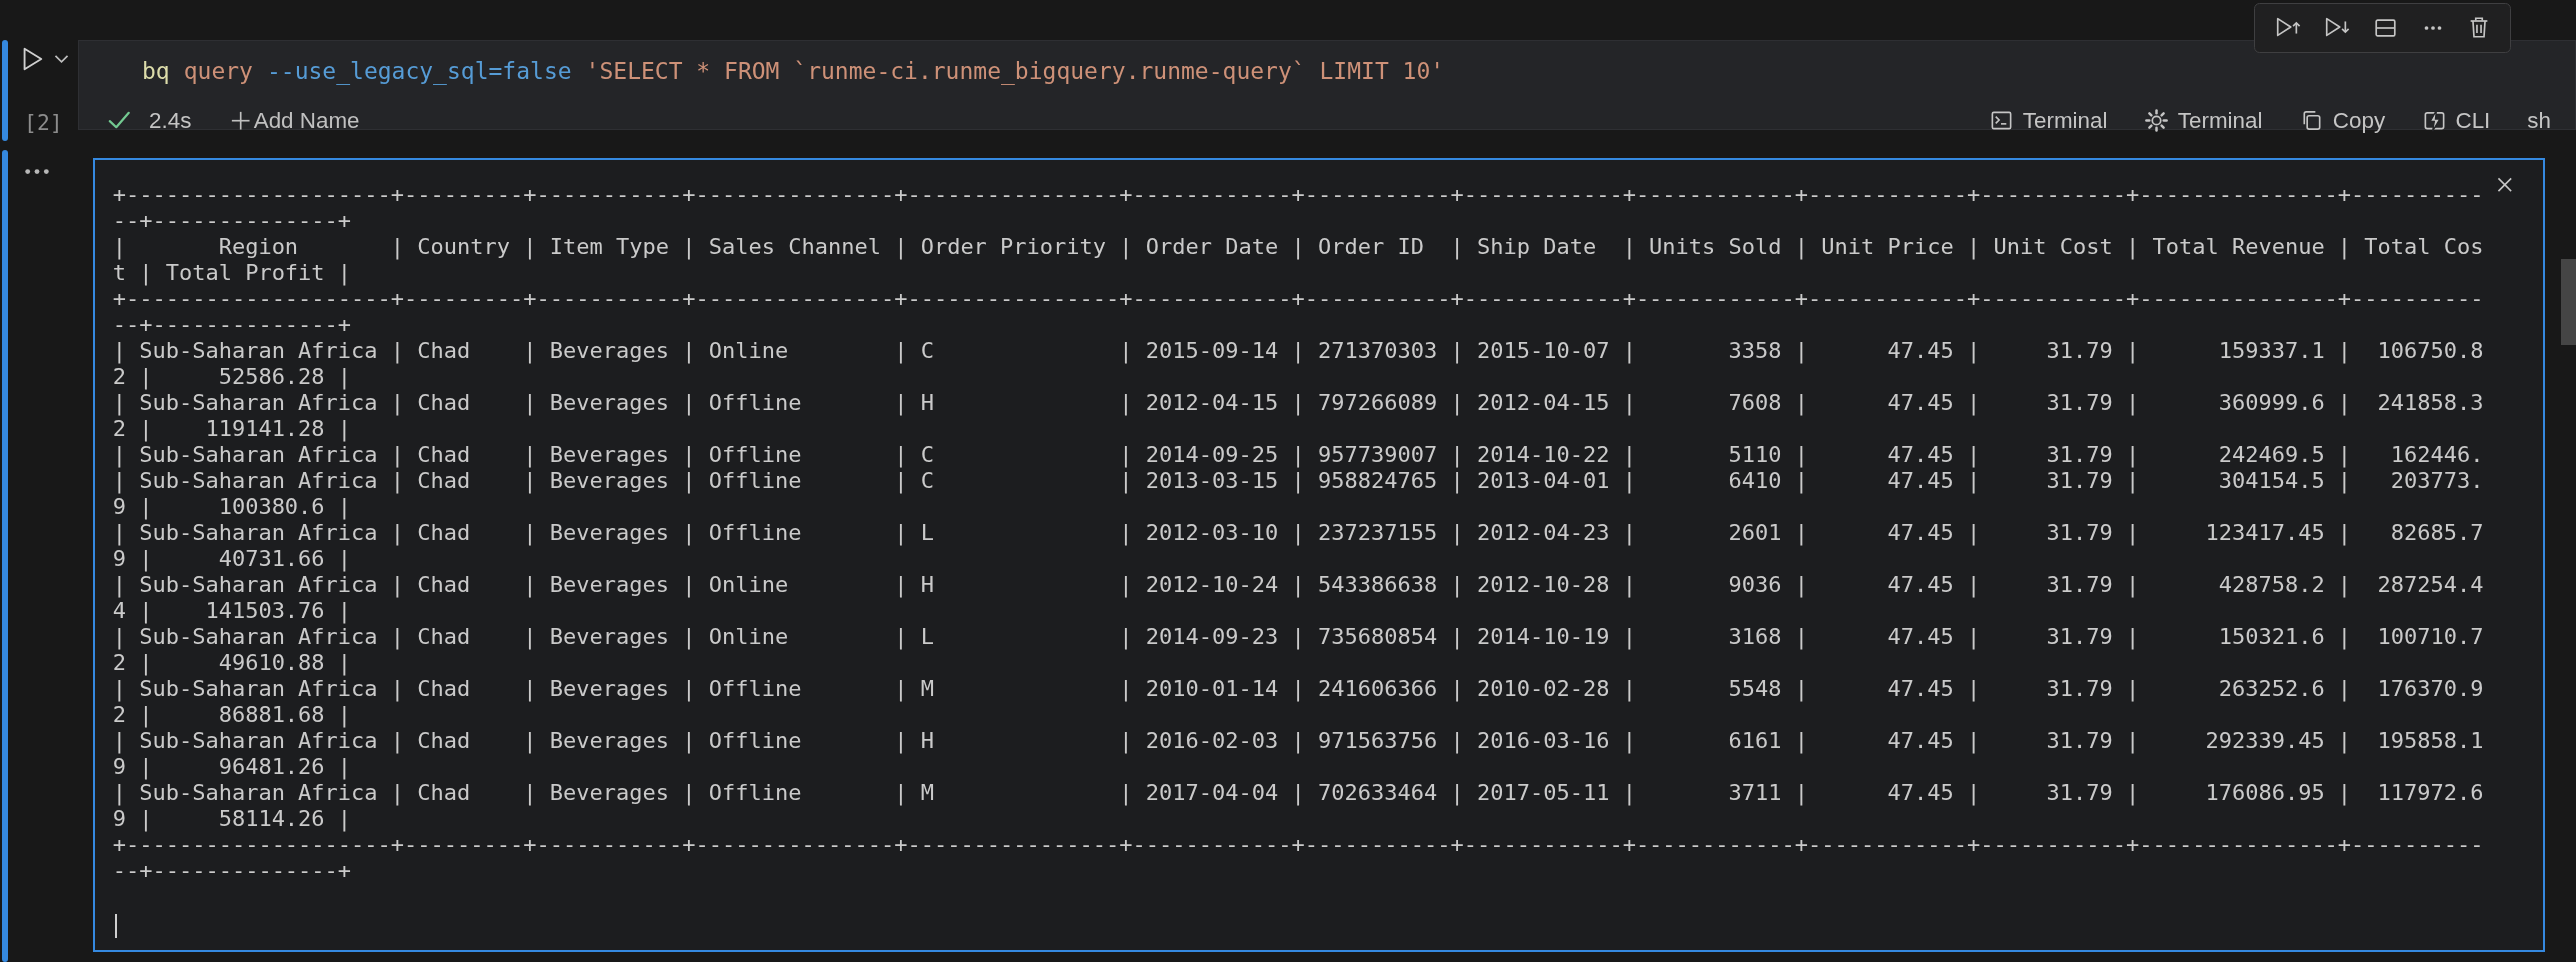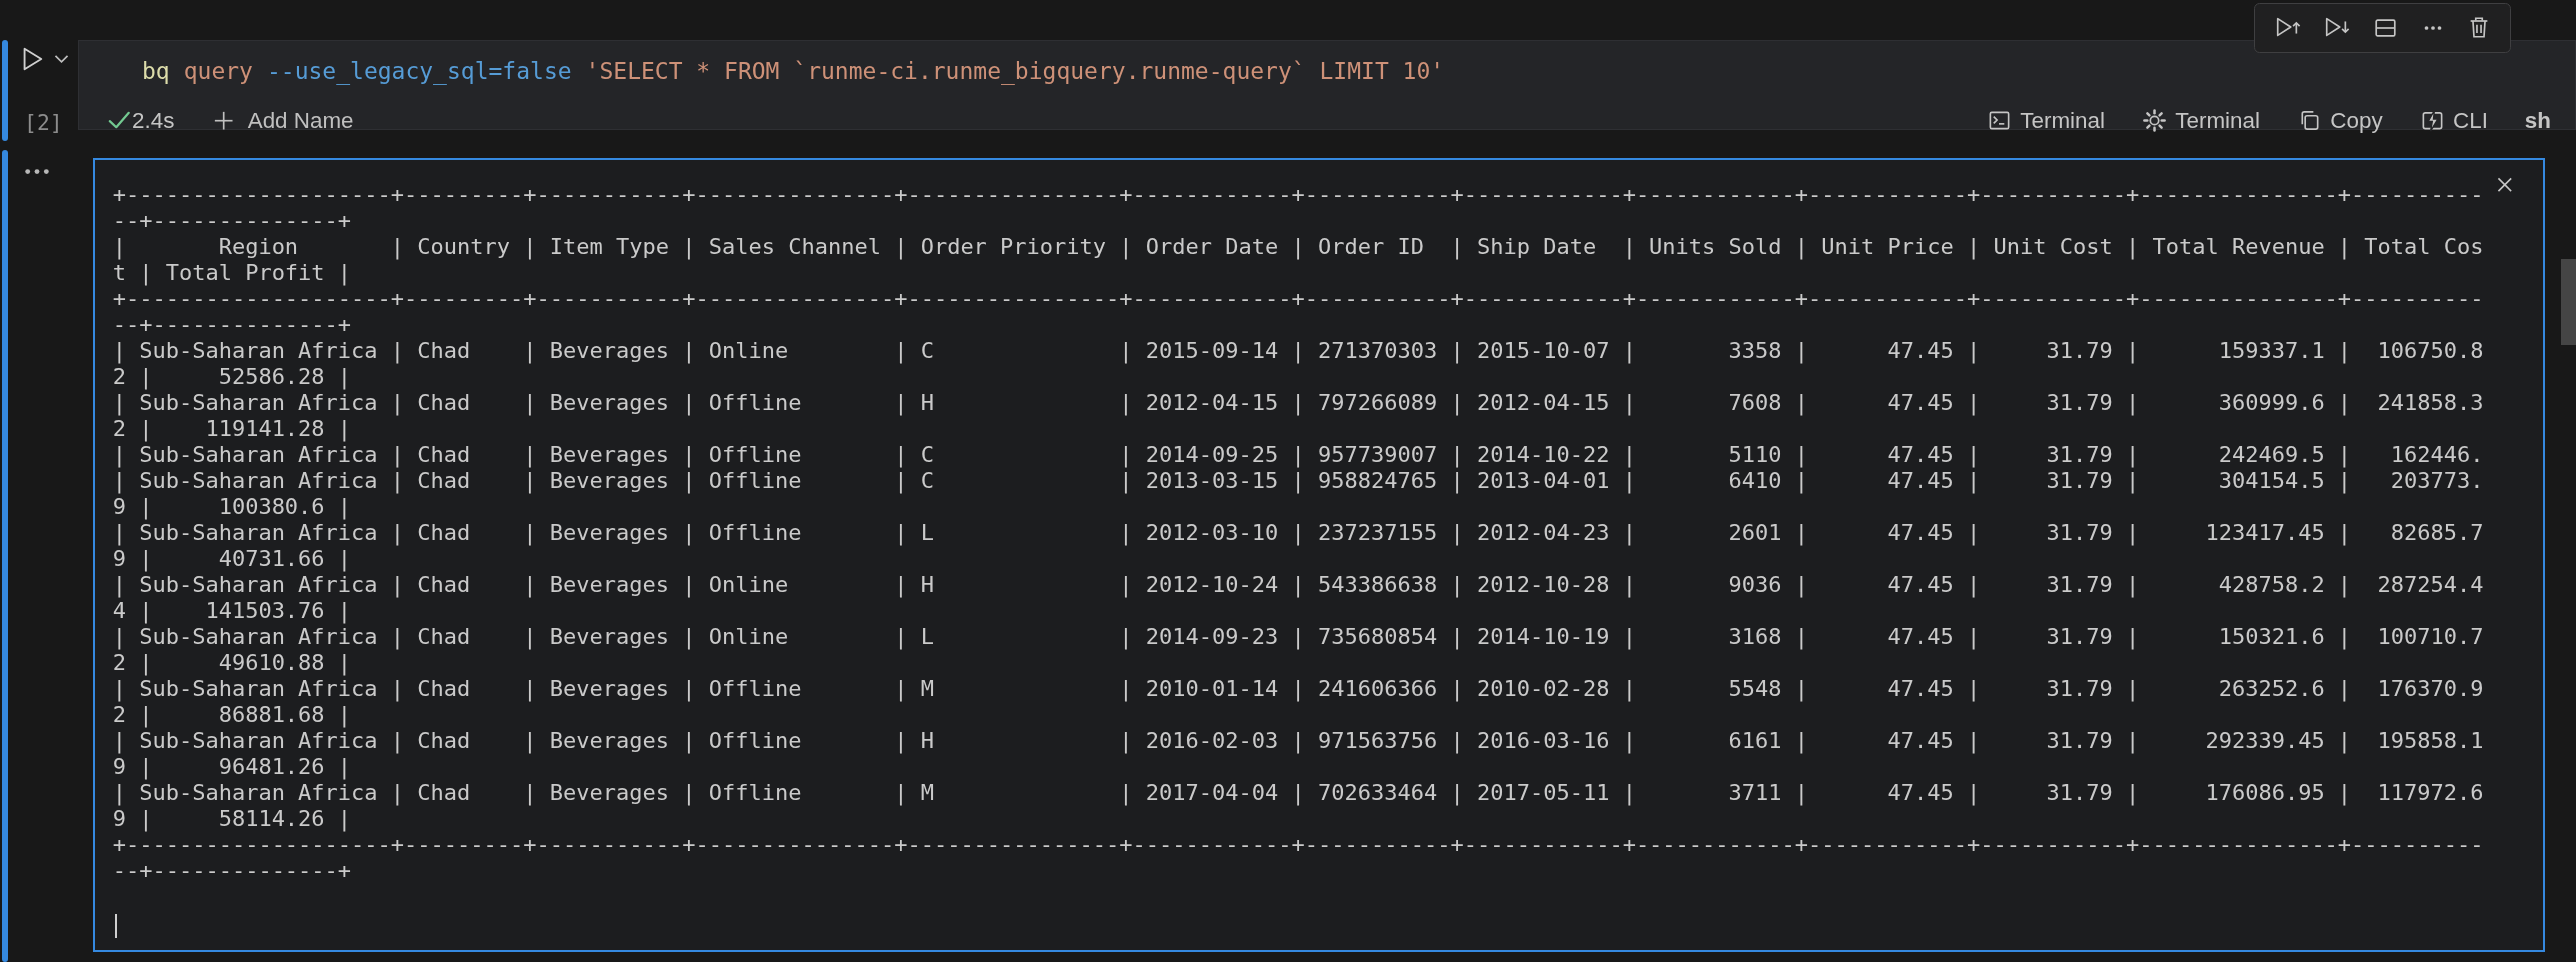--- a/index.html
+++ b/index.html
@@ -30,7 +30,7 @@
   .tok-str{color:#ce9178;margin-right:0;text-align:right;}
   .status-row{height:41px;display:flex;align-items:center;padding:0 24px 0 28px;
               font-size:22.4px;color:#c5c5c5;}
-  .duration{}
+  .duration{margin-left:17px;}
   .add-name{margin-left:39px;display:flex;align-items:center;gap:13px;cursor:pointer;color:#c0c0c0;text-align:center;}
   .status-right{margin-left:auto;display:flex;align-items:center;gap:37px;}
   .action{display:flex;align-items:center;gap:8.4px;cursor:pointer;}

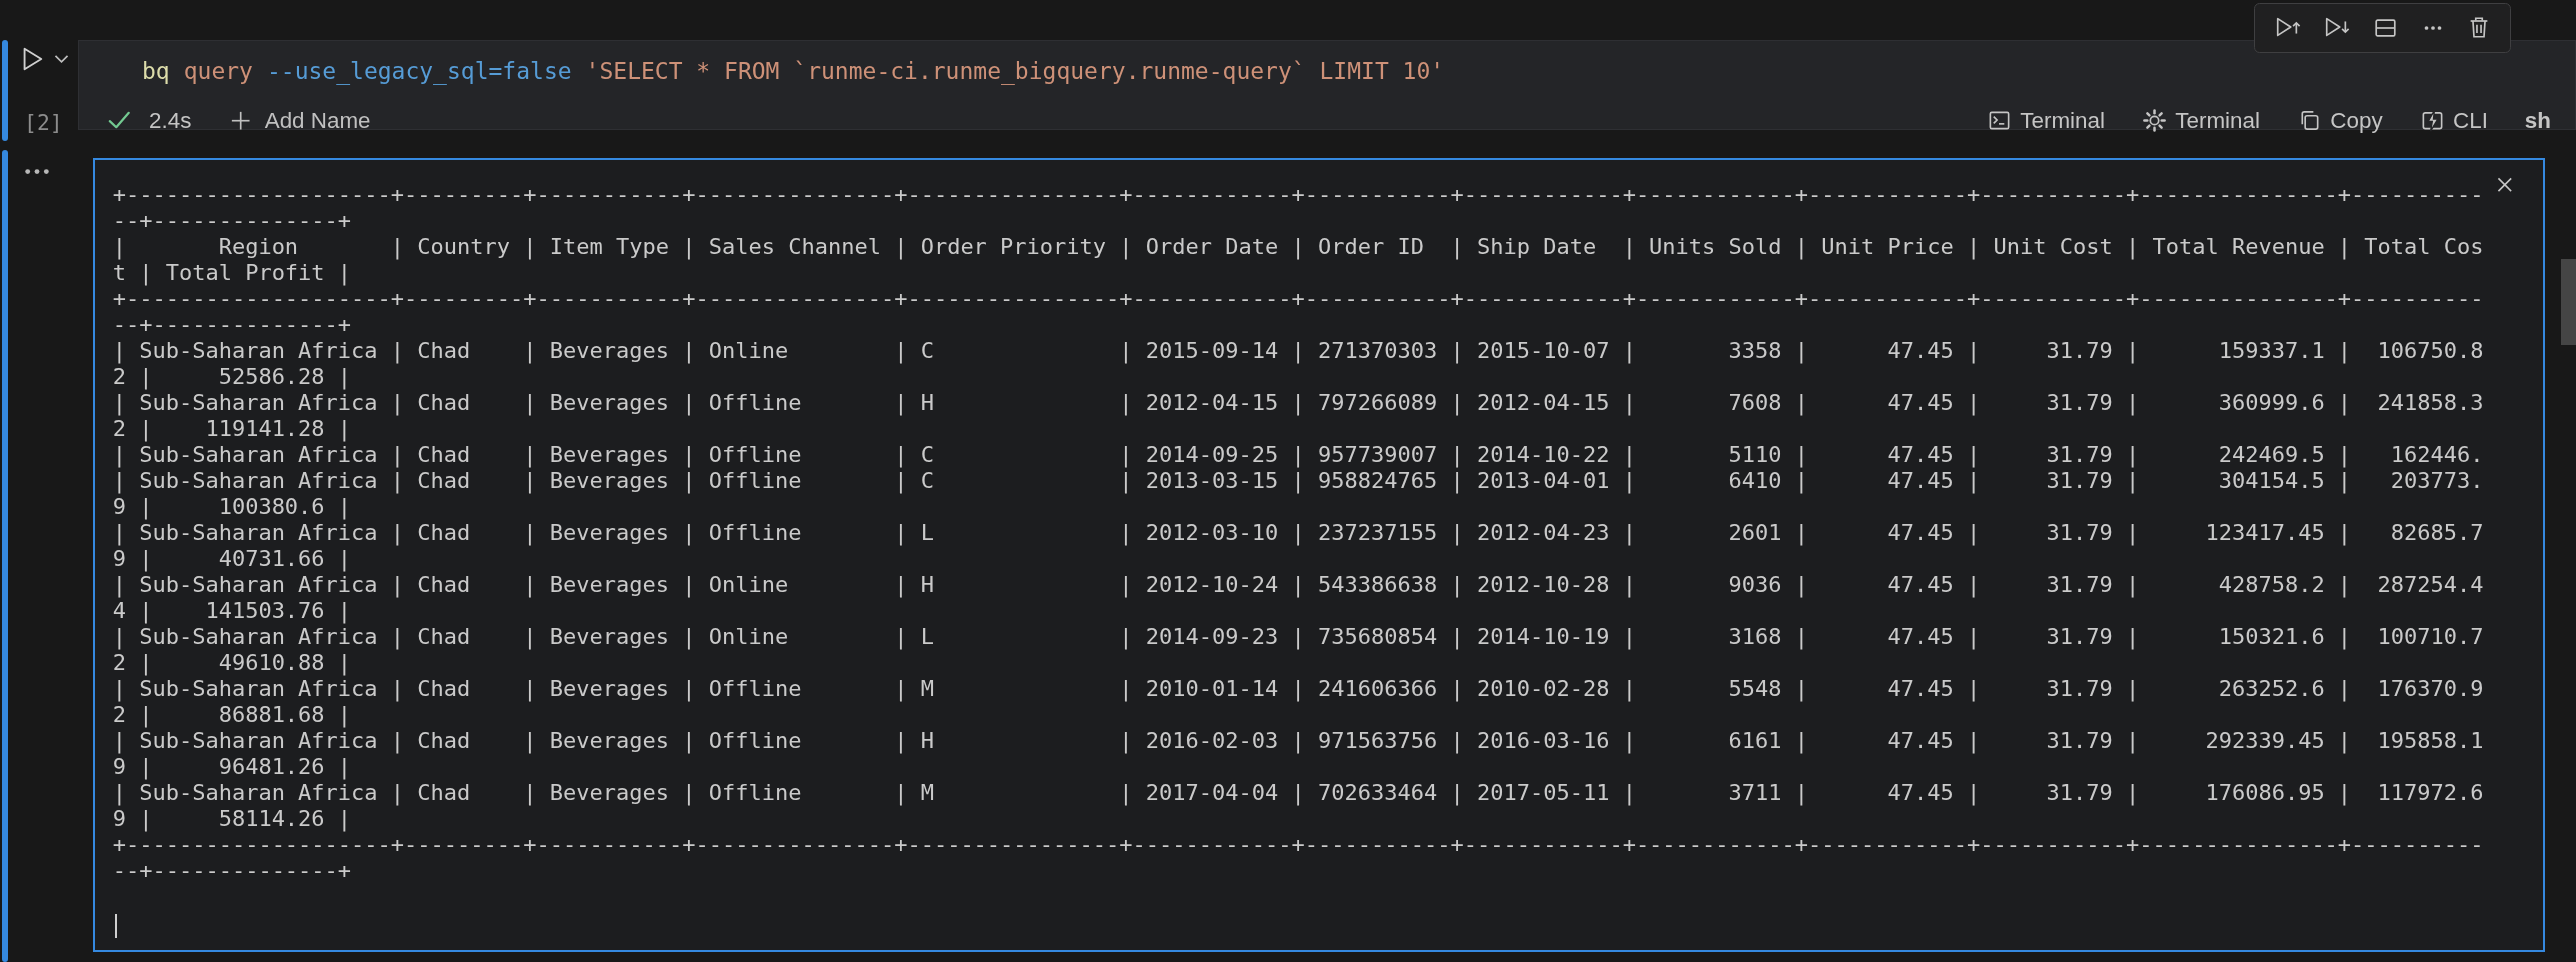--- a/index.html
+++ b/index.html
@@ -31,7 +31,7 @@
   .status-row{height:41px;display:flex;align-items:center;padding:0 24px 0 28px;
               font-size:22.4px;color:#c5c5c5;}
   .duration{margin-left:17px;}
-  .add-name{margin-left:39px;display:flex;align-items:center;gap:13px;cursor:pointer;color:#c0c0c0;text-align:center;}
+  .add-name{margin-left:39px;display:flex;align-items:center;gap:2px;cursor:pointer;color:#c0c0c0;text-align:center;}
   .status-right{margin-left:auto;display:flex;align-items:center;gap:37px;}
   .action{display:flex;align-items:center;gap:8.4px;cursor:pointer;}
   .lang{color:#c5c5c5;cursor:pointer;font-weight:bold;}

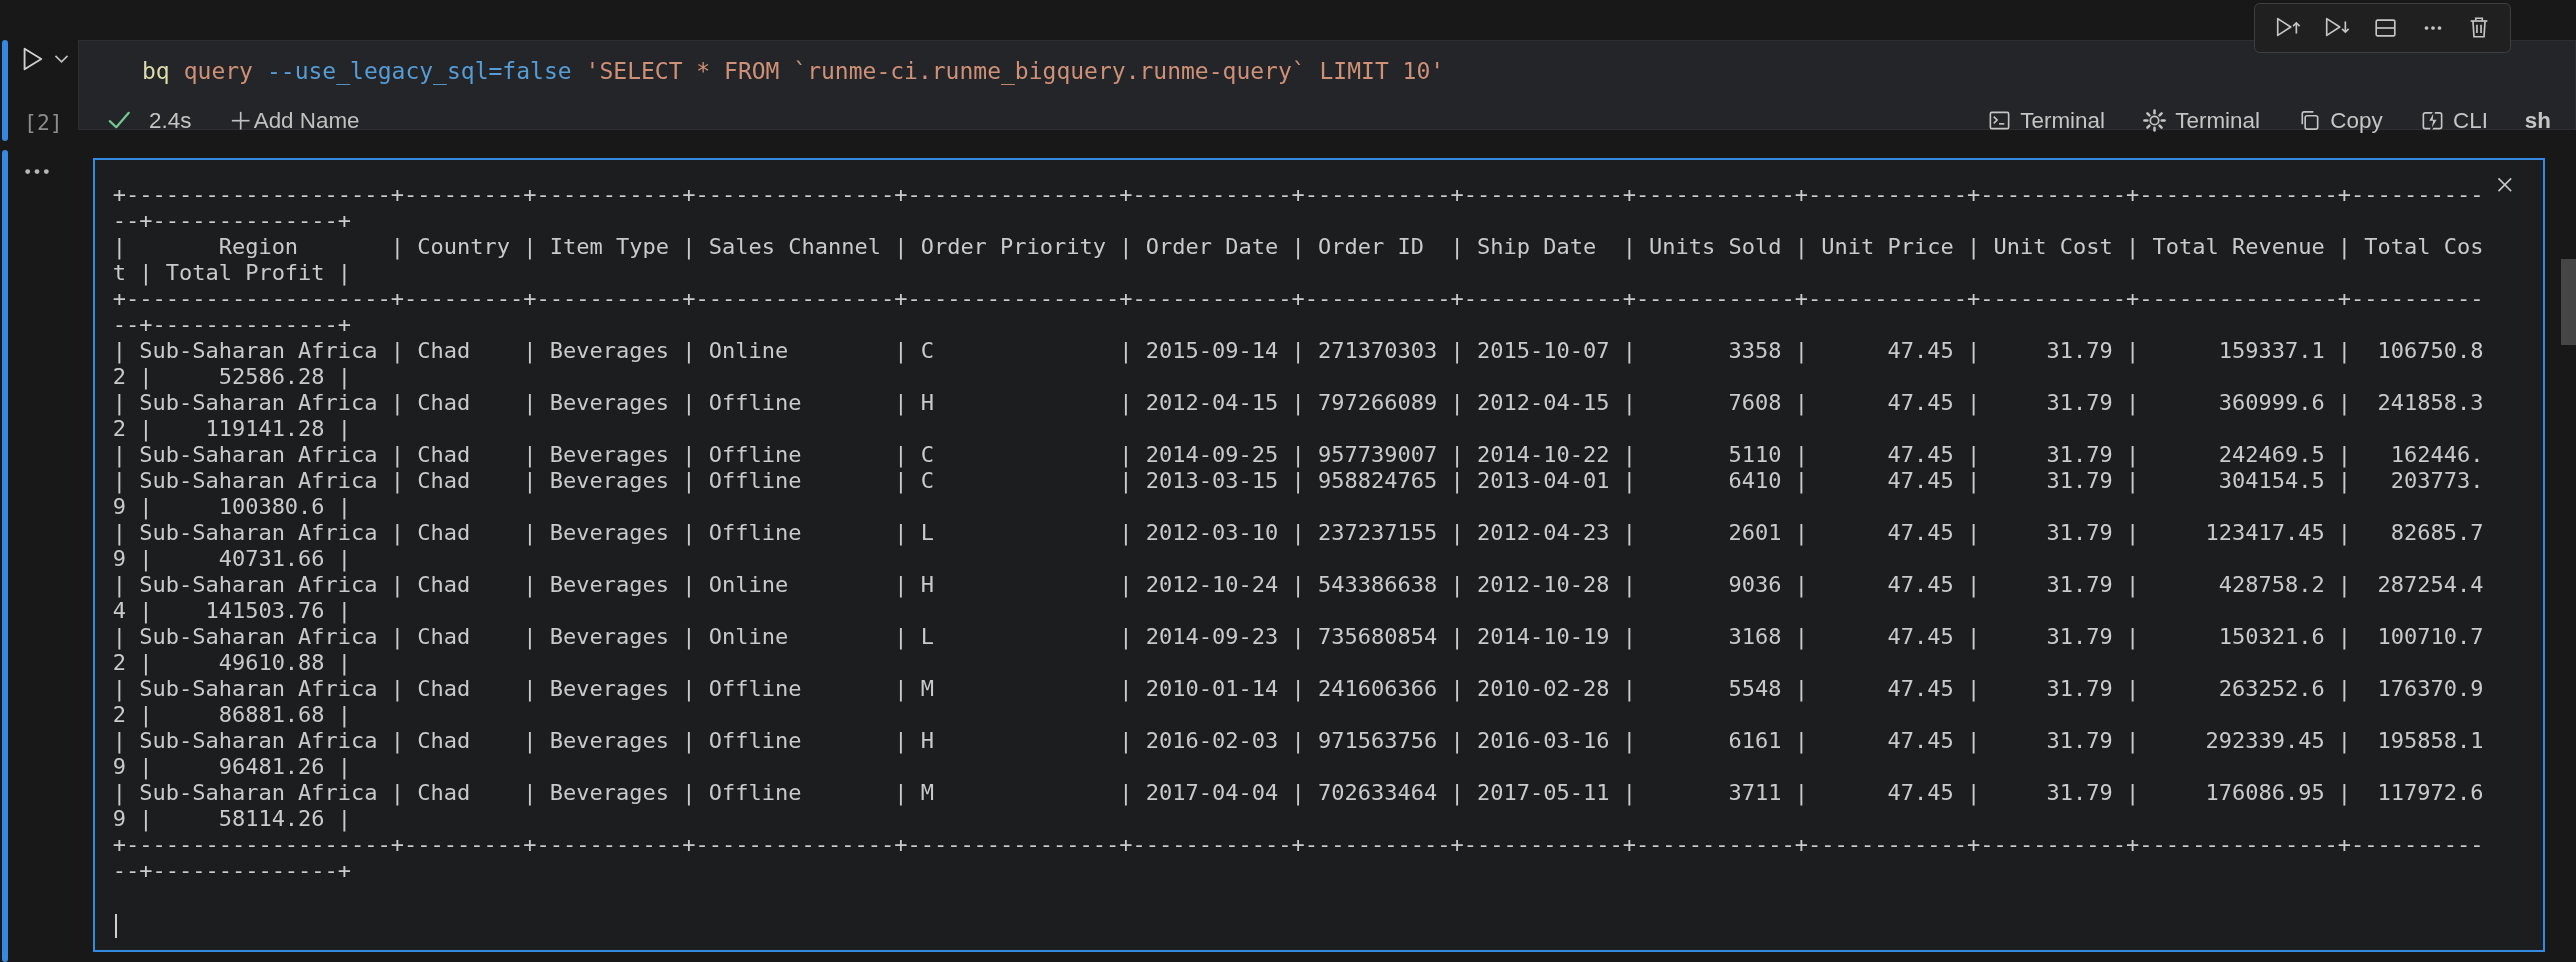--- a/index.html
+++ b/index.html
@@ -34,7 +34,7 @@
   .add-name{margin-left:39px;display:flex;align-items:center;gap:2px;cursor:pointer;color:#c0c0c0;text-align:center;}
   .status-right{margin-left:auto;display:flex;align-items:center;gap:37px;}
   .action{display:flex;align-items:center;gap:8.4px;cursor:pointer;}
-  .lang{color:#c5c5c5;cursor:pointer;font-weight:bold;}
+  .lang{color:#c5c5c5;cursor:pointer;}
 
   
   .toolbar{position:absolute;left:2254px;top:2.8px;width:257px;height:50px;box-sizing:border-box;

